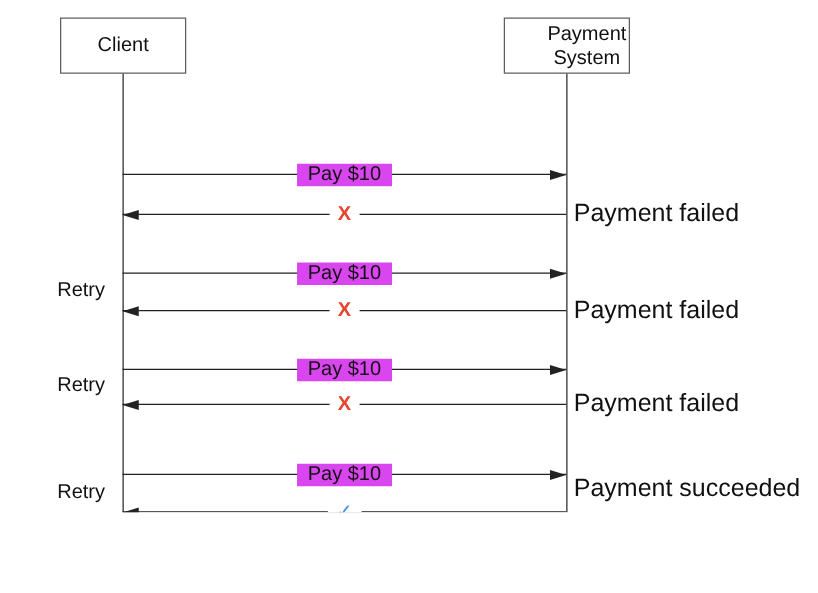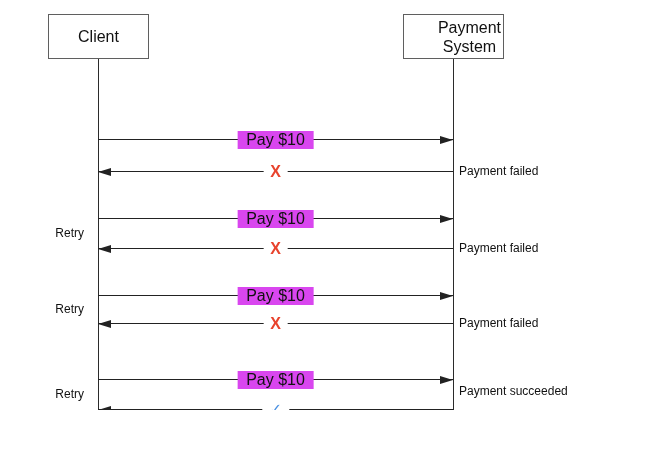--- a/index.html
+++ b/index.html
@@ -34,7 +34,7 @@
   .icon-fail{color:var(--color-fail,#e8432d);}
   .icon-success{color:var(--color-success,#4a90e2);font-weight:bold;}
   .result-label{
-    position:absolute;left:459px;height:22px;line-height:22px;font-size:12px;white-space:nowrap;
+    position:absolute;left:459px;height:22px;line-height:22px;font-size:20px;white-space:nowrap;
   }
   .retry-label{
     position:absolute;left:0;width:84px;height:22px;line-height:22px;

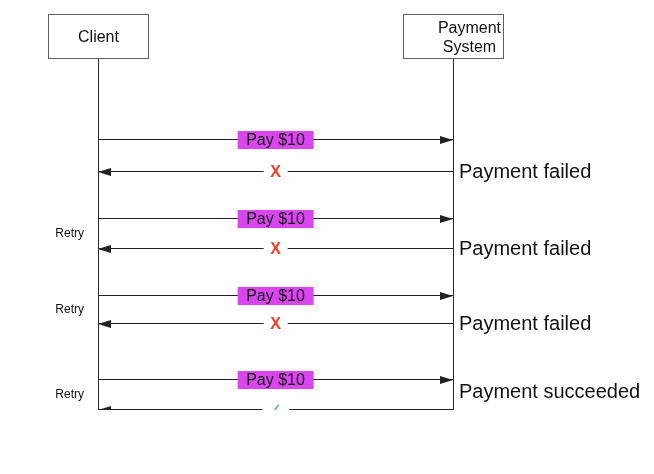--- a/index.html
+++ b/index.html
@@ -38,7 +38,7 @@
   }
   .retry-label{
     position:absolute;left:0;width:84px;height:22px;line-height:22px;
-    font-size:12px;text-align:right;
+    font-size:16px;text-align:right;
   }
 </style>
 </head>

